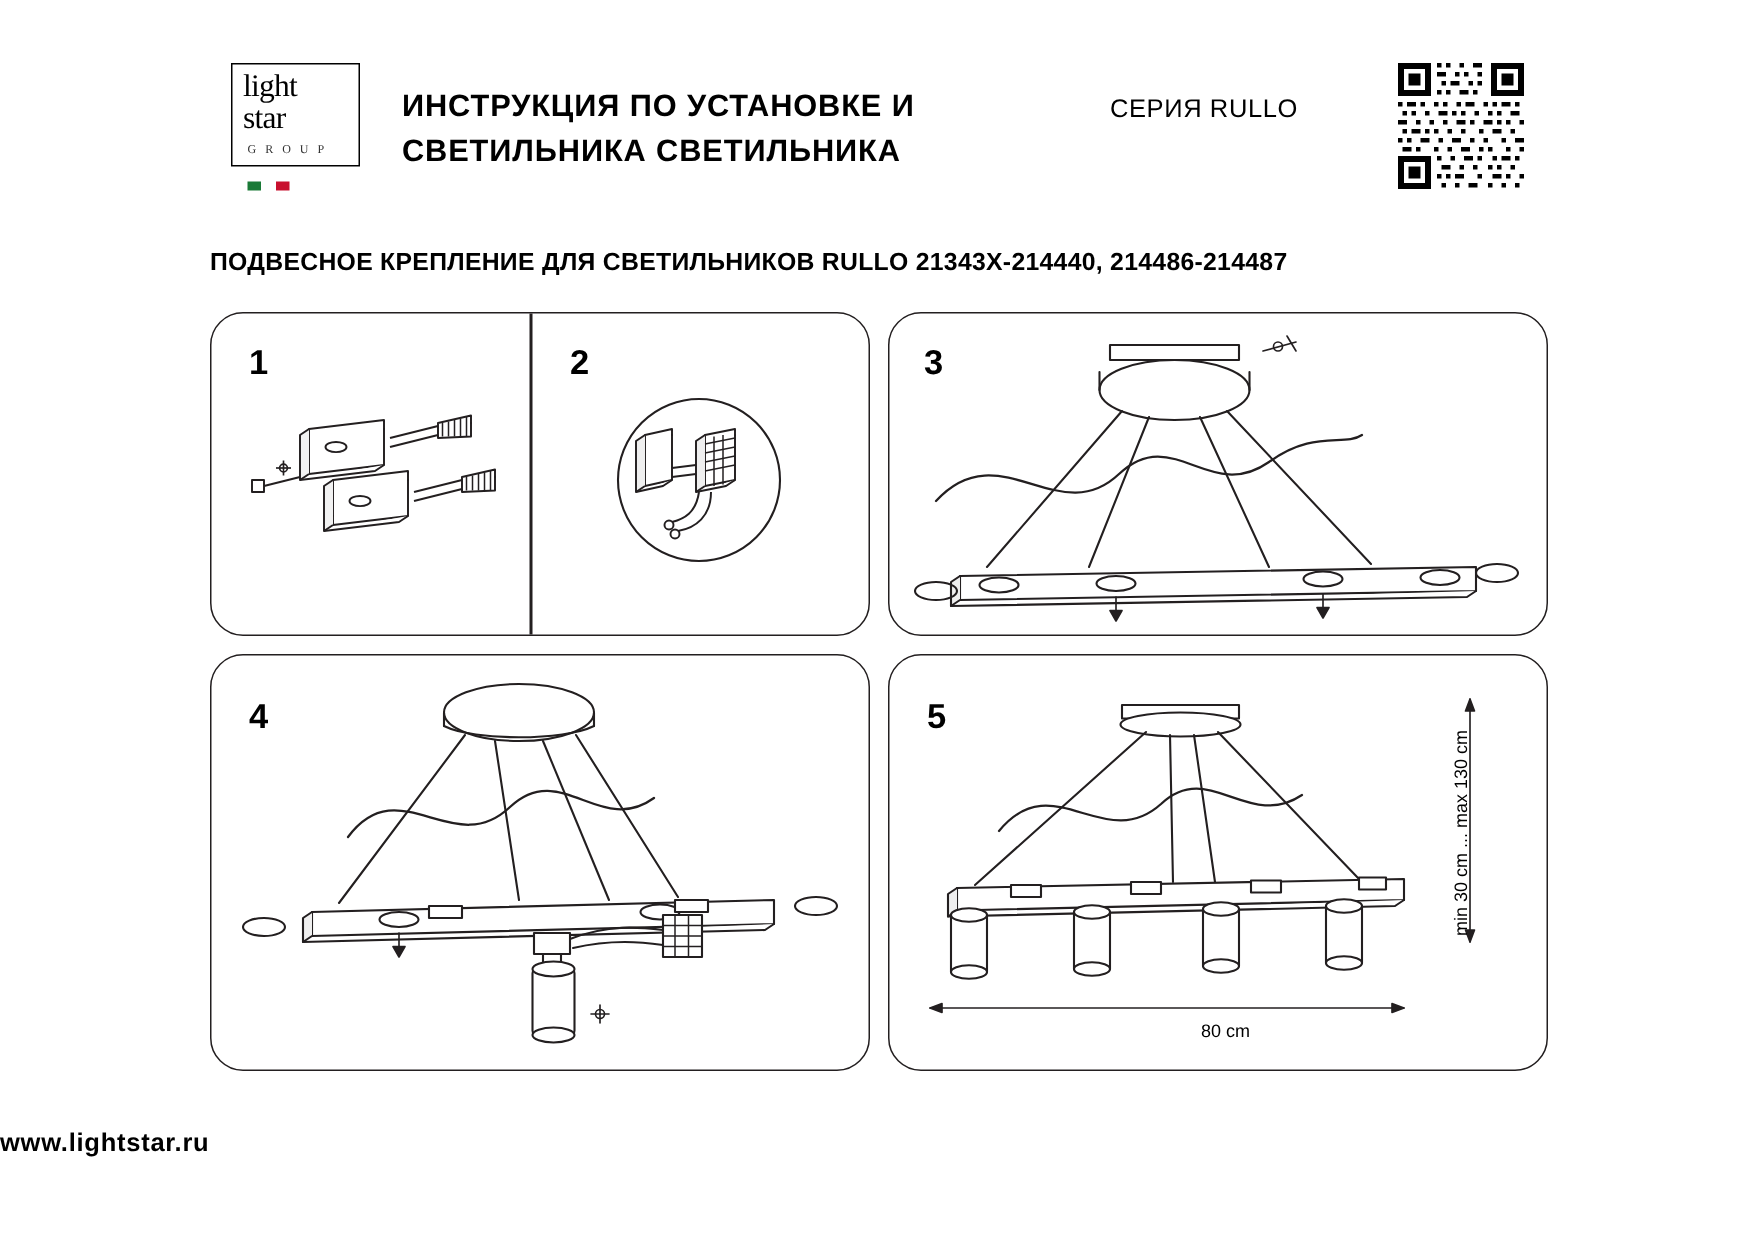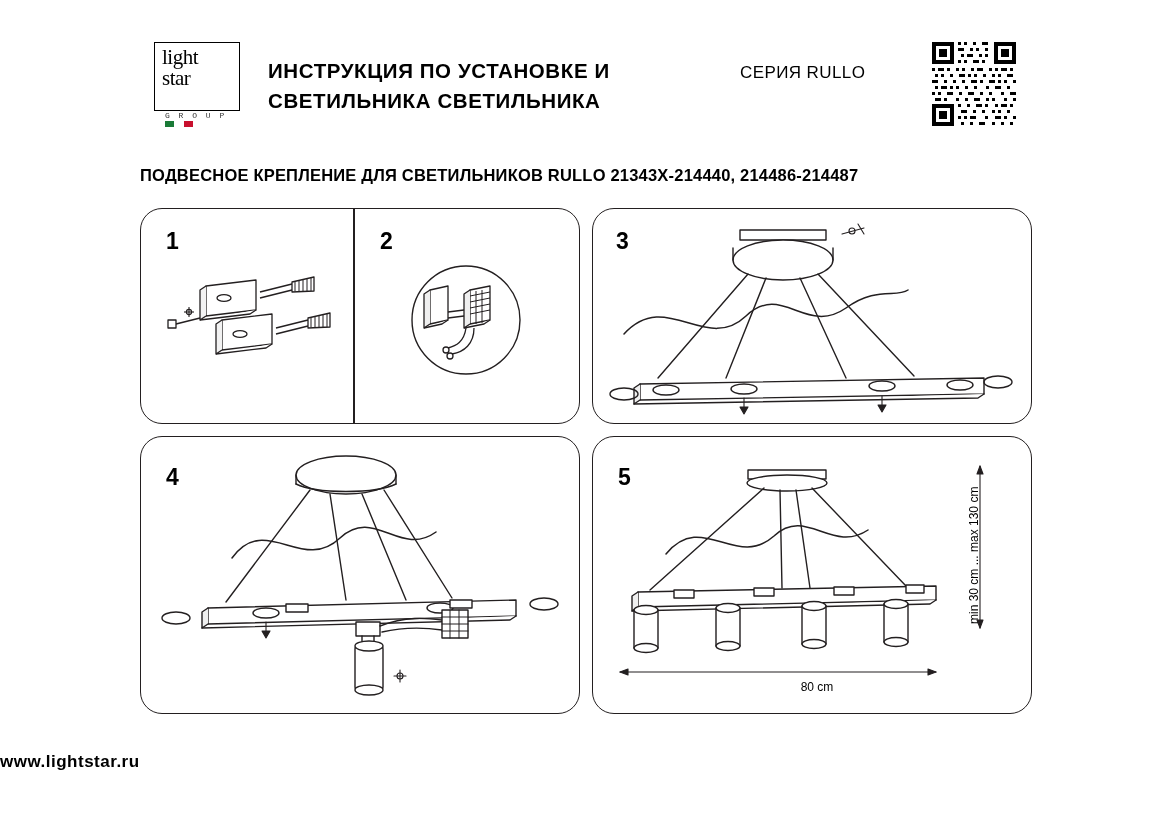--- a/index.html
+++ b/index.html
@@ -54,8 +54,8 @@
   .logo-group {
     position: absolute;
     left: 10px;
-    top: 68px;
-    font-family: Liberation Mono, monospace;
+    top: 52px;
+    font-family: Liberation Serif, serif;
     font-size: 8px;
     letter-spacing: 2px;
     color: #333;

